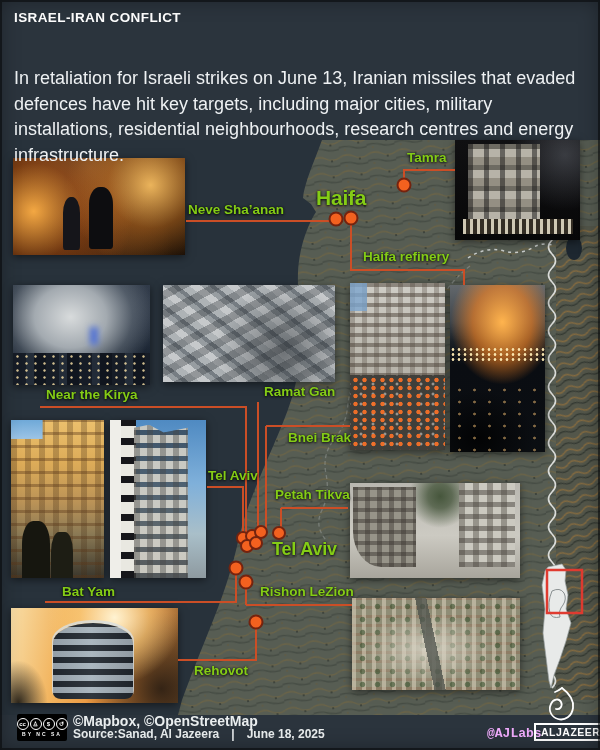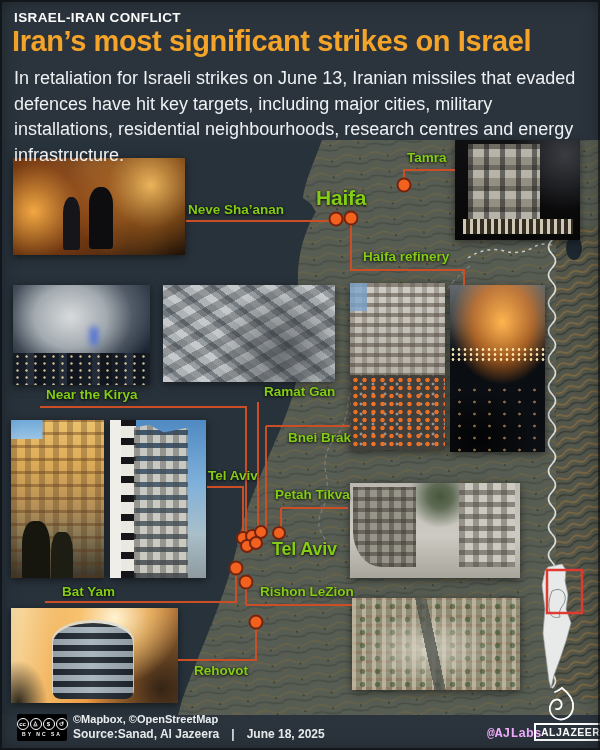--- a/index.html
+++ b/index.html
@@ -159,7 +159,6 @@
 <div class="canvas">
 
   <div class="kicker">ISRAEL-IRAN CONFLICT</div>
-  <div class="title">Iran’s most significant strikes on Israel</div>
   <div class="desc">In retaliation for Israeli strikes on June 13, Iranian missiles that evaded defences have hit key targets, including major cities, military installations, residential neighbourhoods, research centres and energy infrastructure.</div>
 
   <svg id="map-svg" width="600" height="575" viewBox="0 0 600 575">

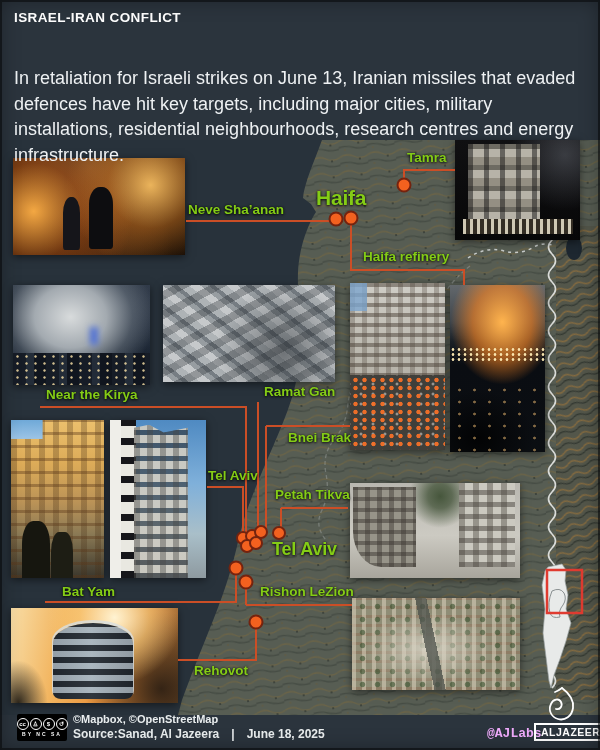--- a/index.html
+++ b/index.html
@@ -145,7 +145,7 @@
   .badge .ic{width:10px;height:10px;border:1px solid #fff;border-radius:50%;color:#fff;
     font-size:6px;font-weight:700;display:flex;align-items:center;justify-content:center;line-height:1;}
   .badge .sub{color:#fff;font-size:5px;font-weight:700;letter-spacing:2px;}
-  .attr{position:absolute;left:73px;top:713px;font-size:11px;font-weight:700;color:#eaeeef;z-index:10;}
+  .attr{position:absolute;left:73px;top:713px;font-size:14px;font-weight:700;color:#eaeeef;z-index:10;}
   .srcrow{position:absolute;left:73px;top:727px;font-size:12px;font-weight:700;color:#eaeeef;
     display:flex;z-index:10;}
   .srcrow .pipe{margin:0 12px;}

